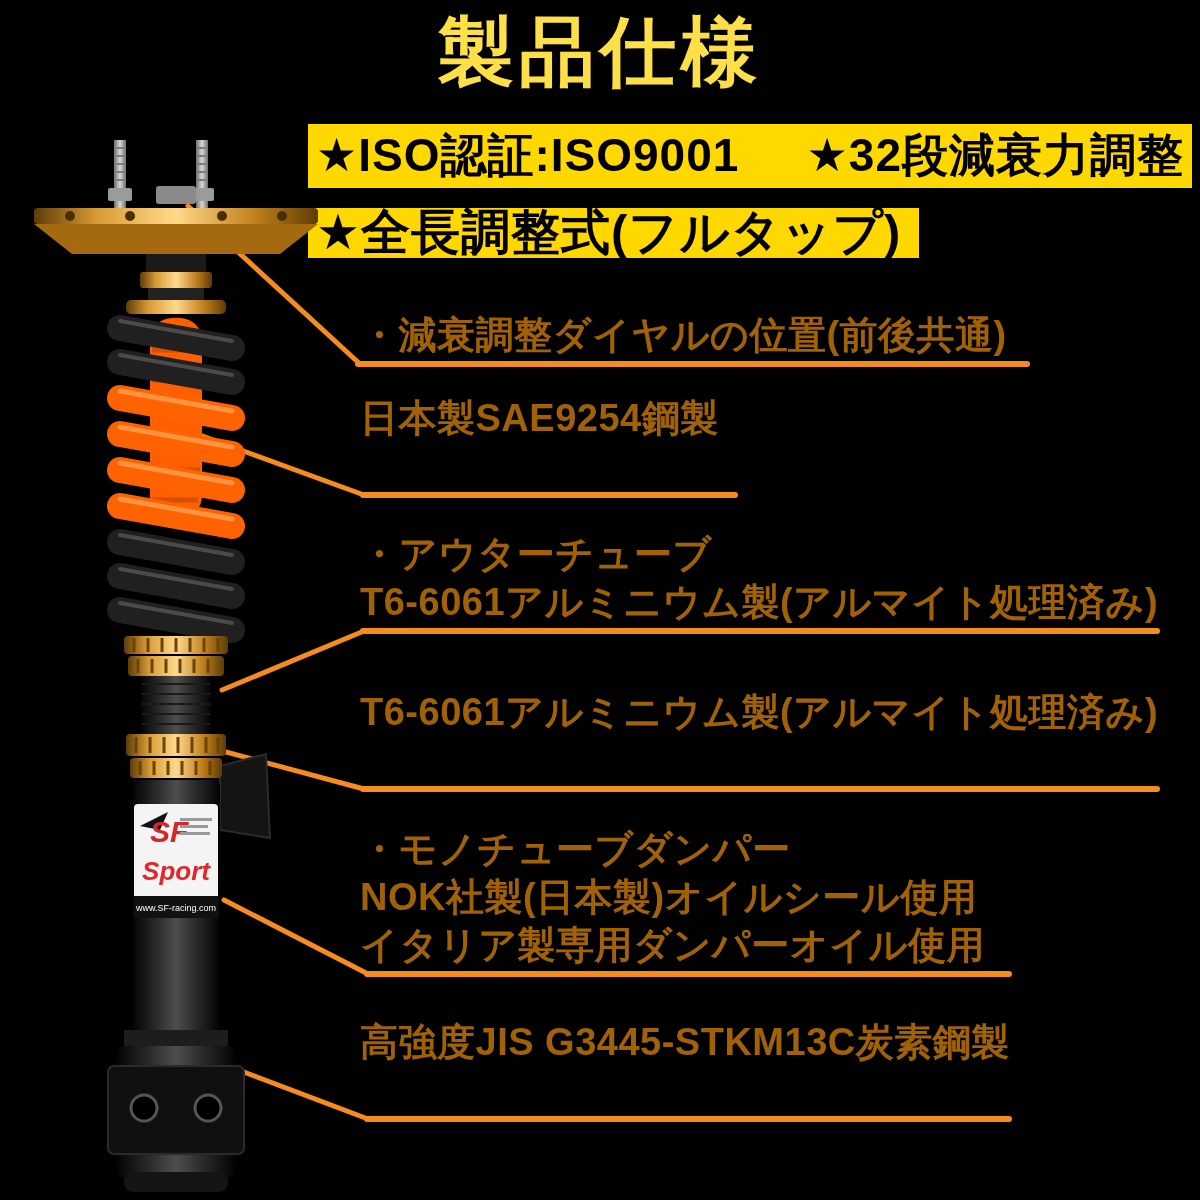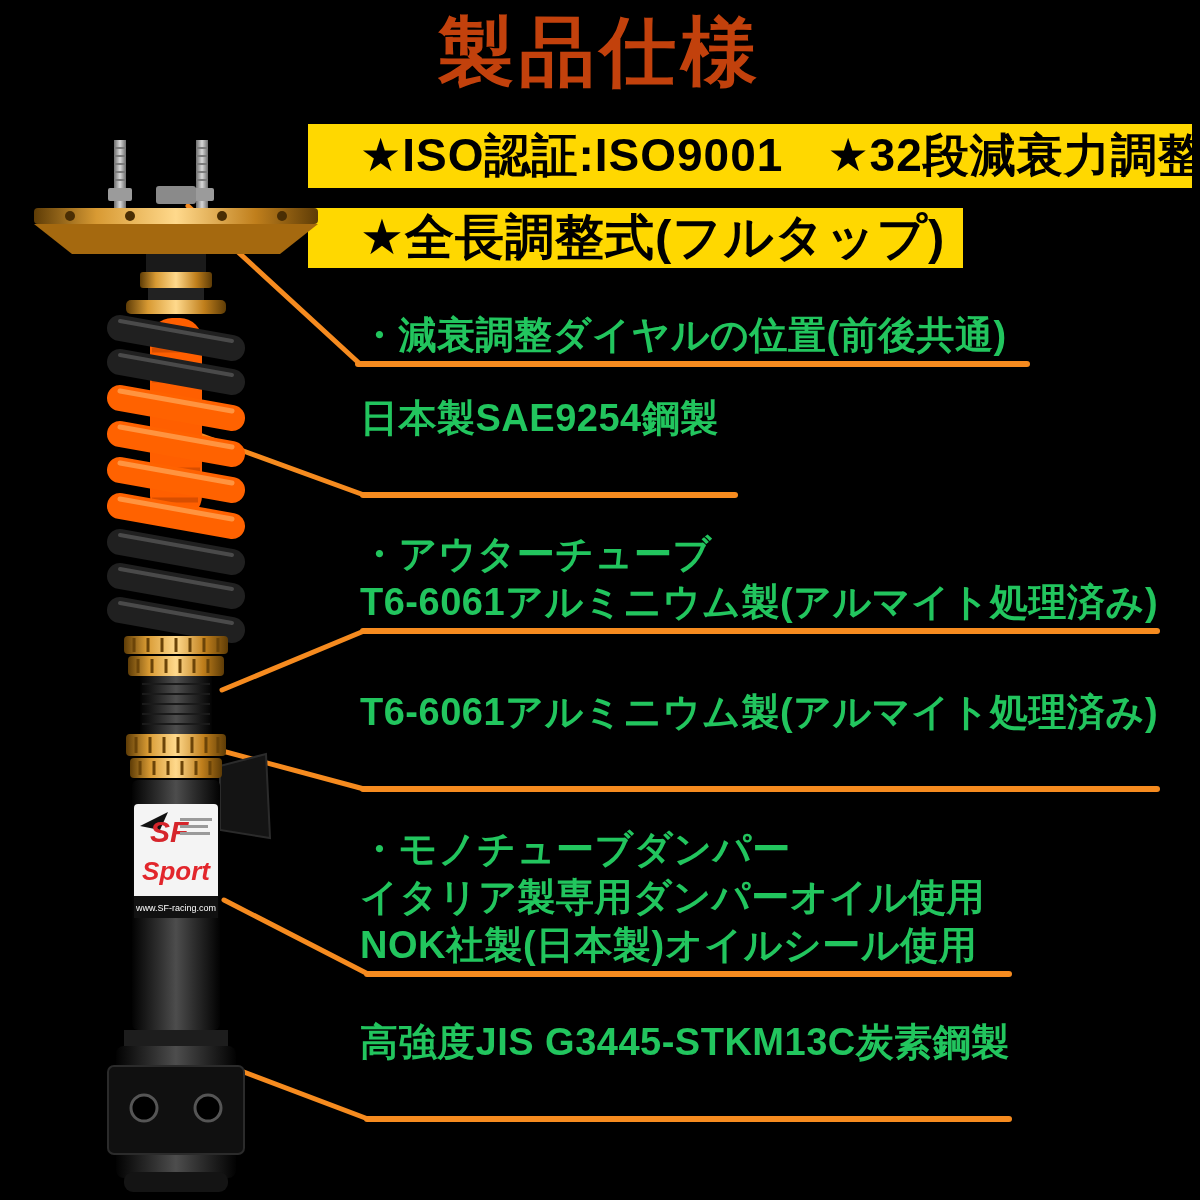--- a/index.html
+++ b/index.html
@@ -9,7 +9,7 @@
   }
   .title{
     position:absolute;top:2px;left:0;width:1200px;text-align:center;
-    font-size:76px;font-weight:900;color:#c2410c;letter-spacing:5px;white-space:nowrap;
+    font-size:76px;font-weight:900;color:#fde047;letter-spacing:5px;white-space:nowrap;
   }
   .badge-row1{
     position:absolute;left:308px;top:124px;width:884px;height:64px;background:#ffd800;

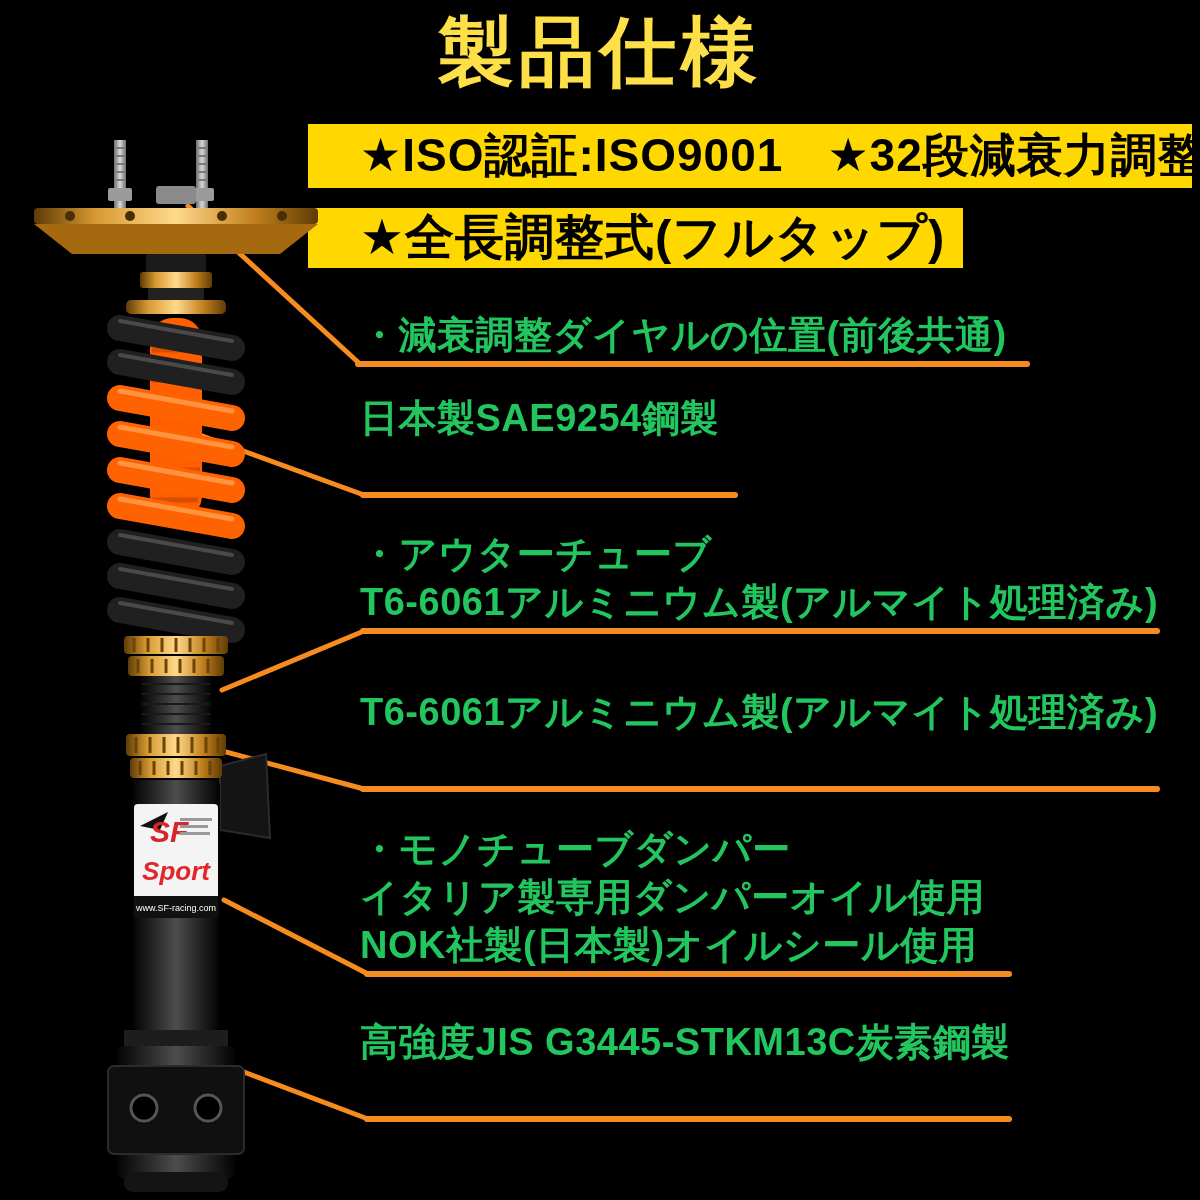--- a/index.html
+++ b/index.html
@@ -21,7 +21,7 @@
     display:flex;align-items:center;padding:0 18px 0 8px;
   }
   .badge-text{
-    font-size:46px;font-weight:800;color:#000;white-space:nowrap;letter-spacing:1px;margin-left:44px;
+    font-size:46px;font-weight:800;color:#000;white-space:nowrap;letter-spacing:1px;
   }
   .badge-row2 .badge-text{font-size:49px;}
   .annotation{

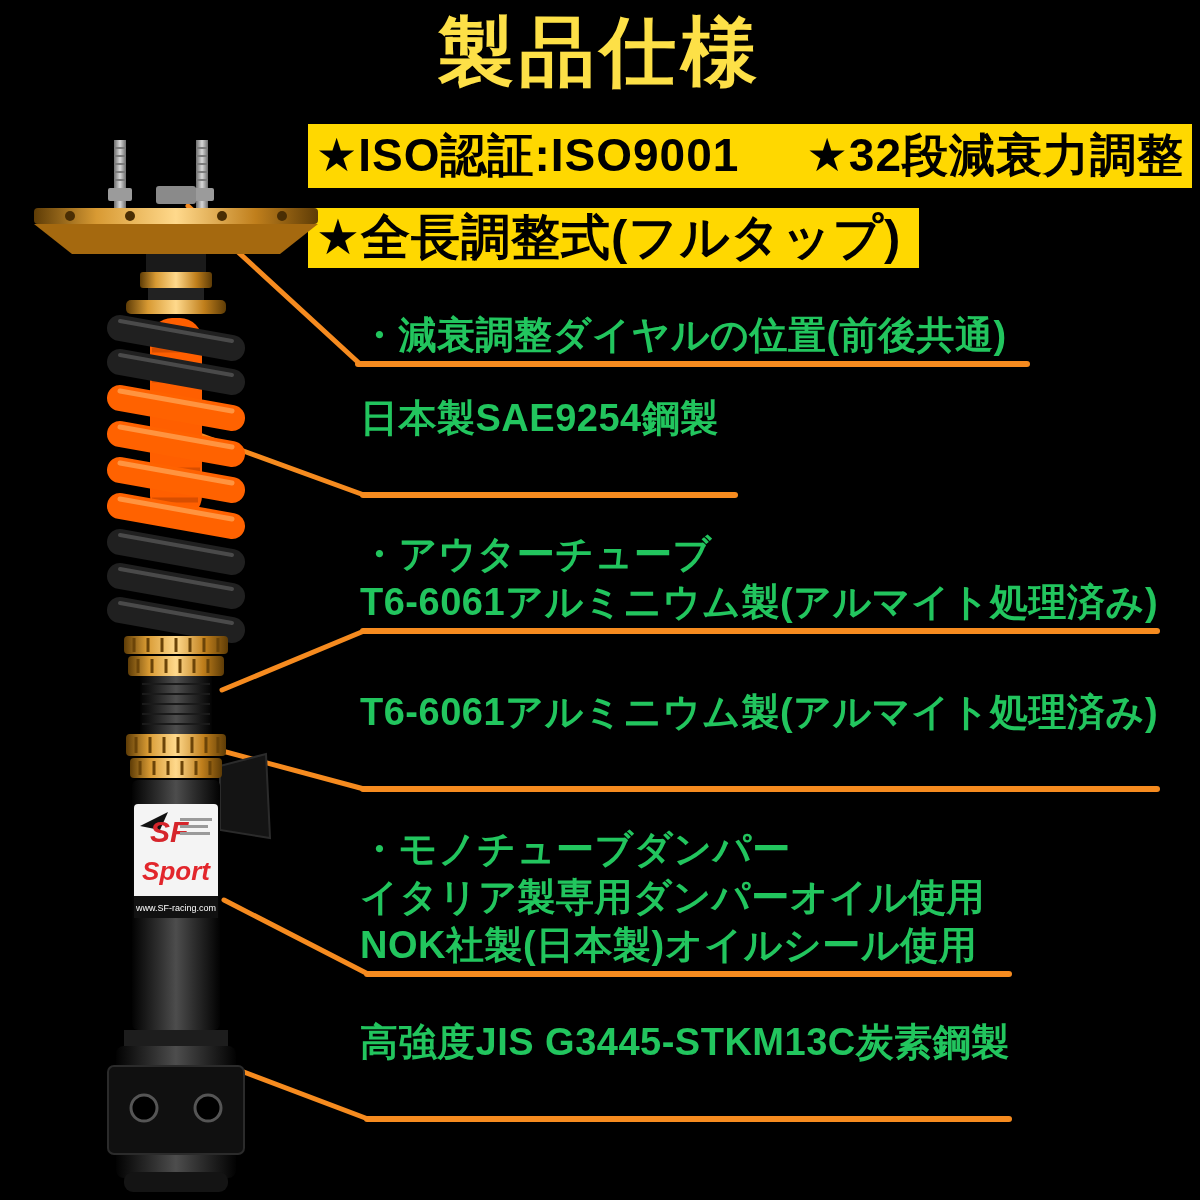--- a/index.html
+++ b/index.html
@@ -17,7 +17,7 @@
     padding:0 8px;box-sizing:border-box;
   }
   .badge-row2{
-    position:absolute;left:308px;top:208px;height:60px;background:#ffd800;
+    position:absolute;left:308px;top:208px;height:50px;background:#ffd800;
     display:flex;align-items:center;padding:0 18px 0 8px;
   }
   .badge-text{

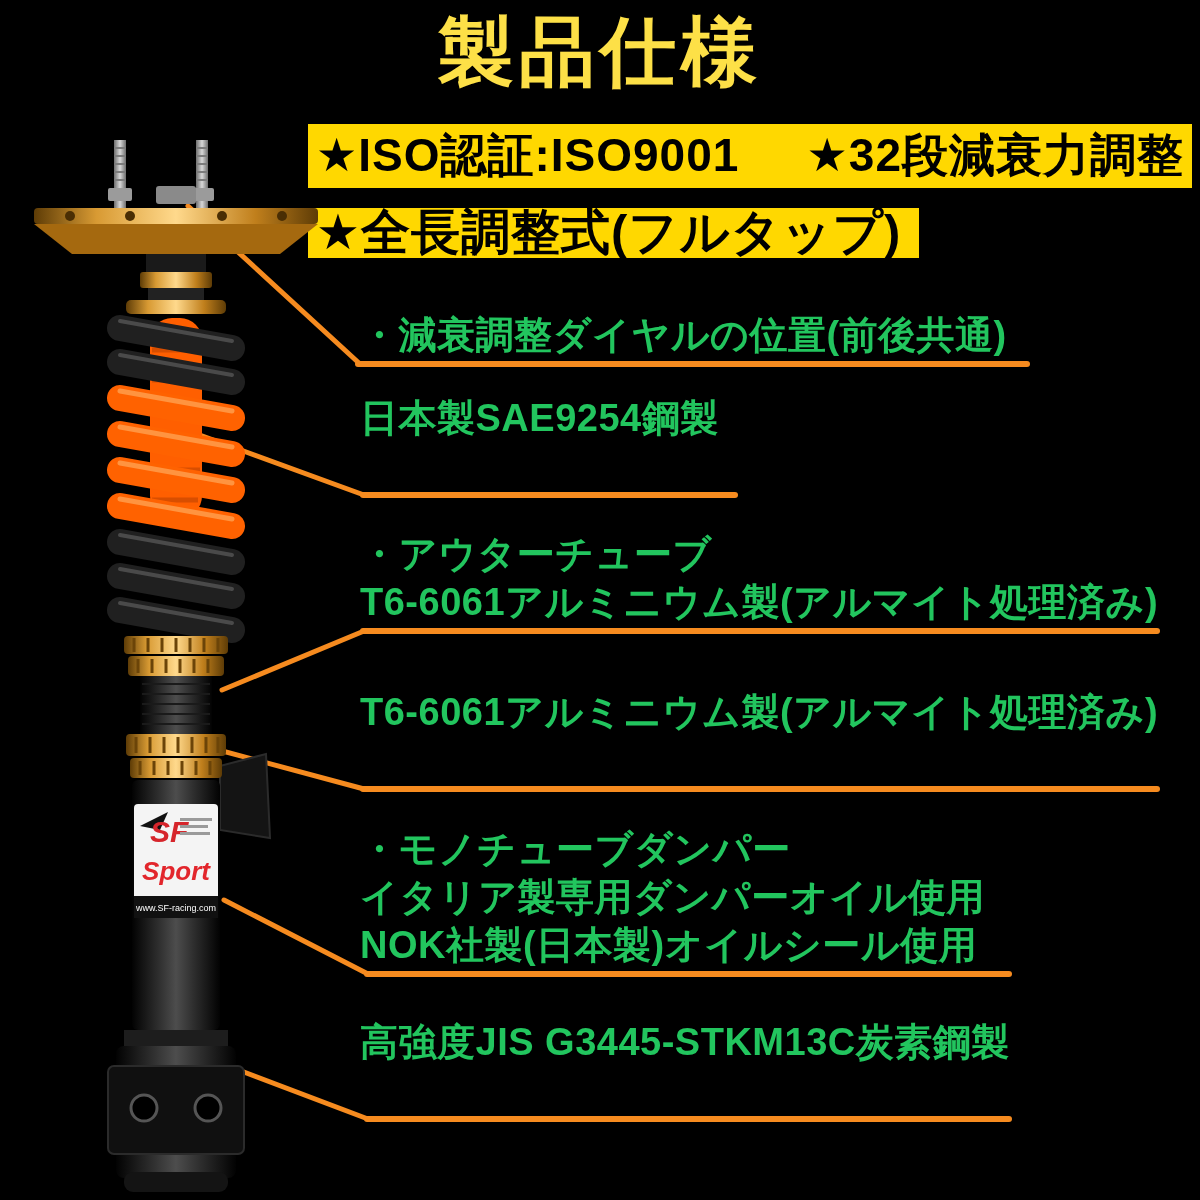--- a/index.html
+++ b/index.html
@@ -25,7 +25,7 @@
   }
   .badge-row2 .badge-text{font-size:49px;}
   .annotation{
-    position:absolute;left:360px;color:#22c55e;font-weight:700;
+    position:absolute;left:360px;color:#a16207;font-weight:700;
     font-size:38px;line-height:48px;white-space:nowrap;letter-spacing:0.5px;
   }
   .overlay-svg,.product-svg{position:absolute;pointer-events:none;}

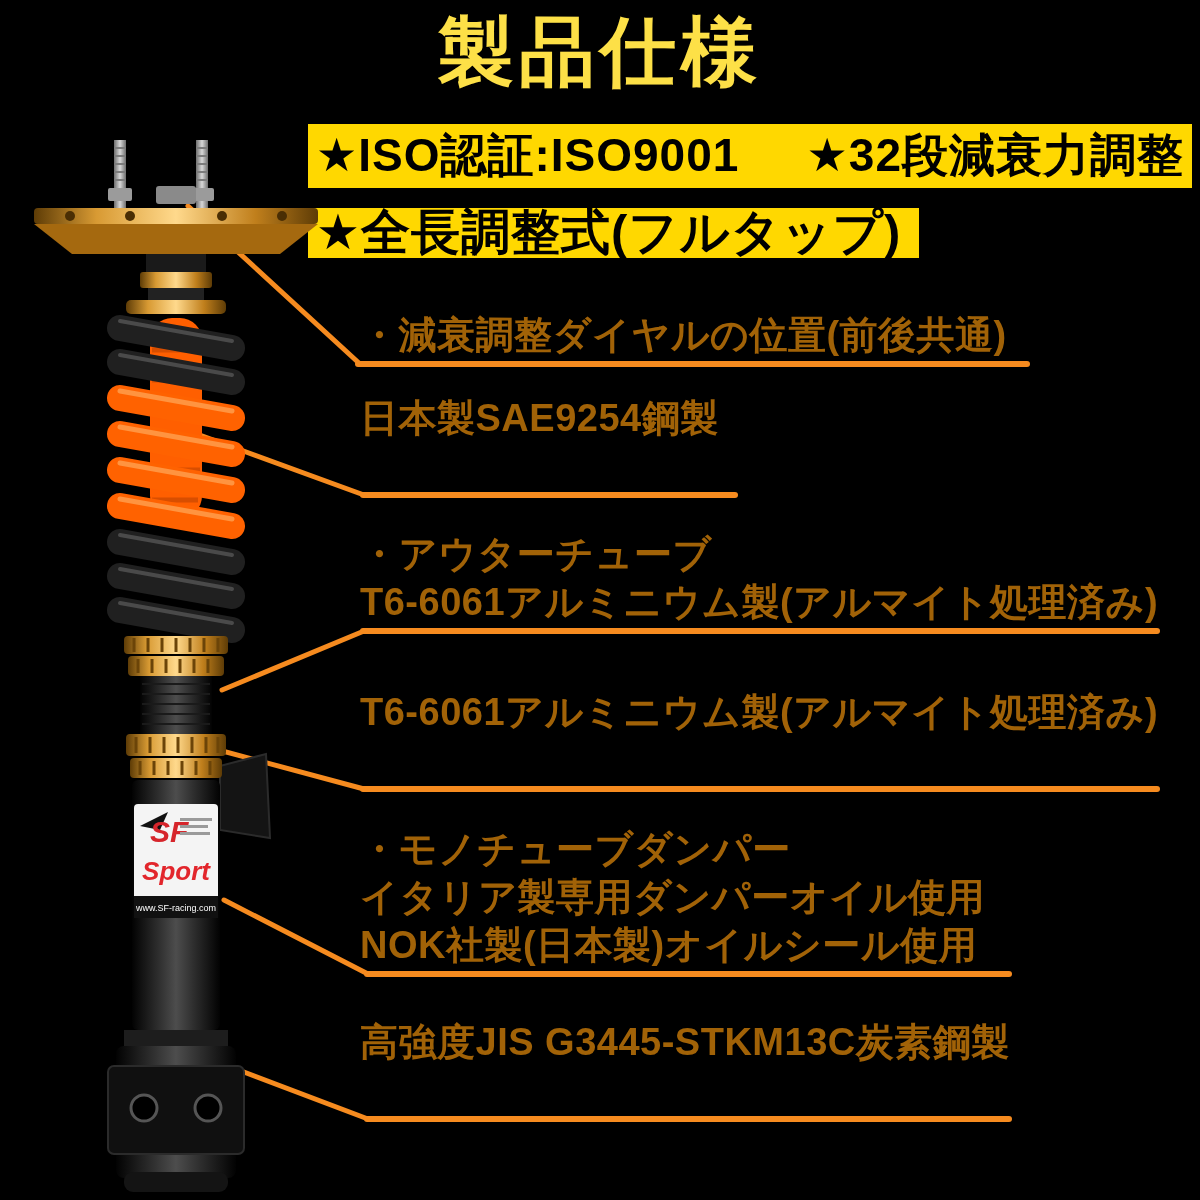--- a/index.html
+++ b/index.html
@@ -205,8 +205,8 @@
 
   <div class="annotation" style="top:825px">
     <div>・モノチューブダンパー</div>
+    <div>NOK社製(日本製)オイルシール使用</div>
     <div>イタリア製専用ダンパーオイル使用</div>
-    <div>NOK社製(日本製)オイルシール使用</div>
   </div>
 
   <div class="annotation" style="top:1018px">

